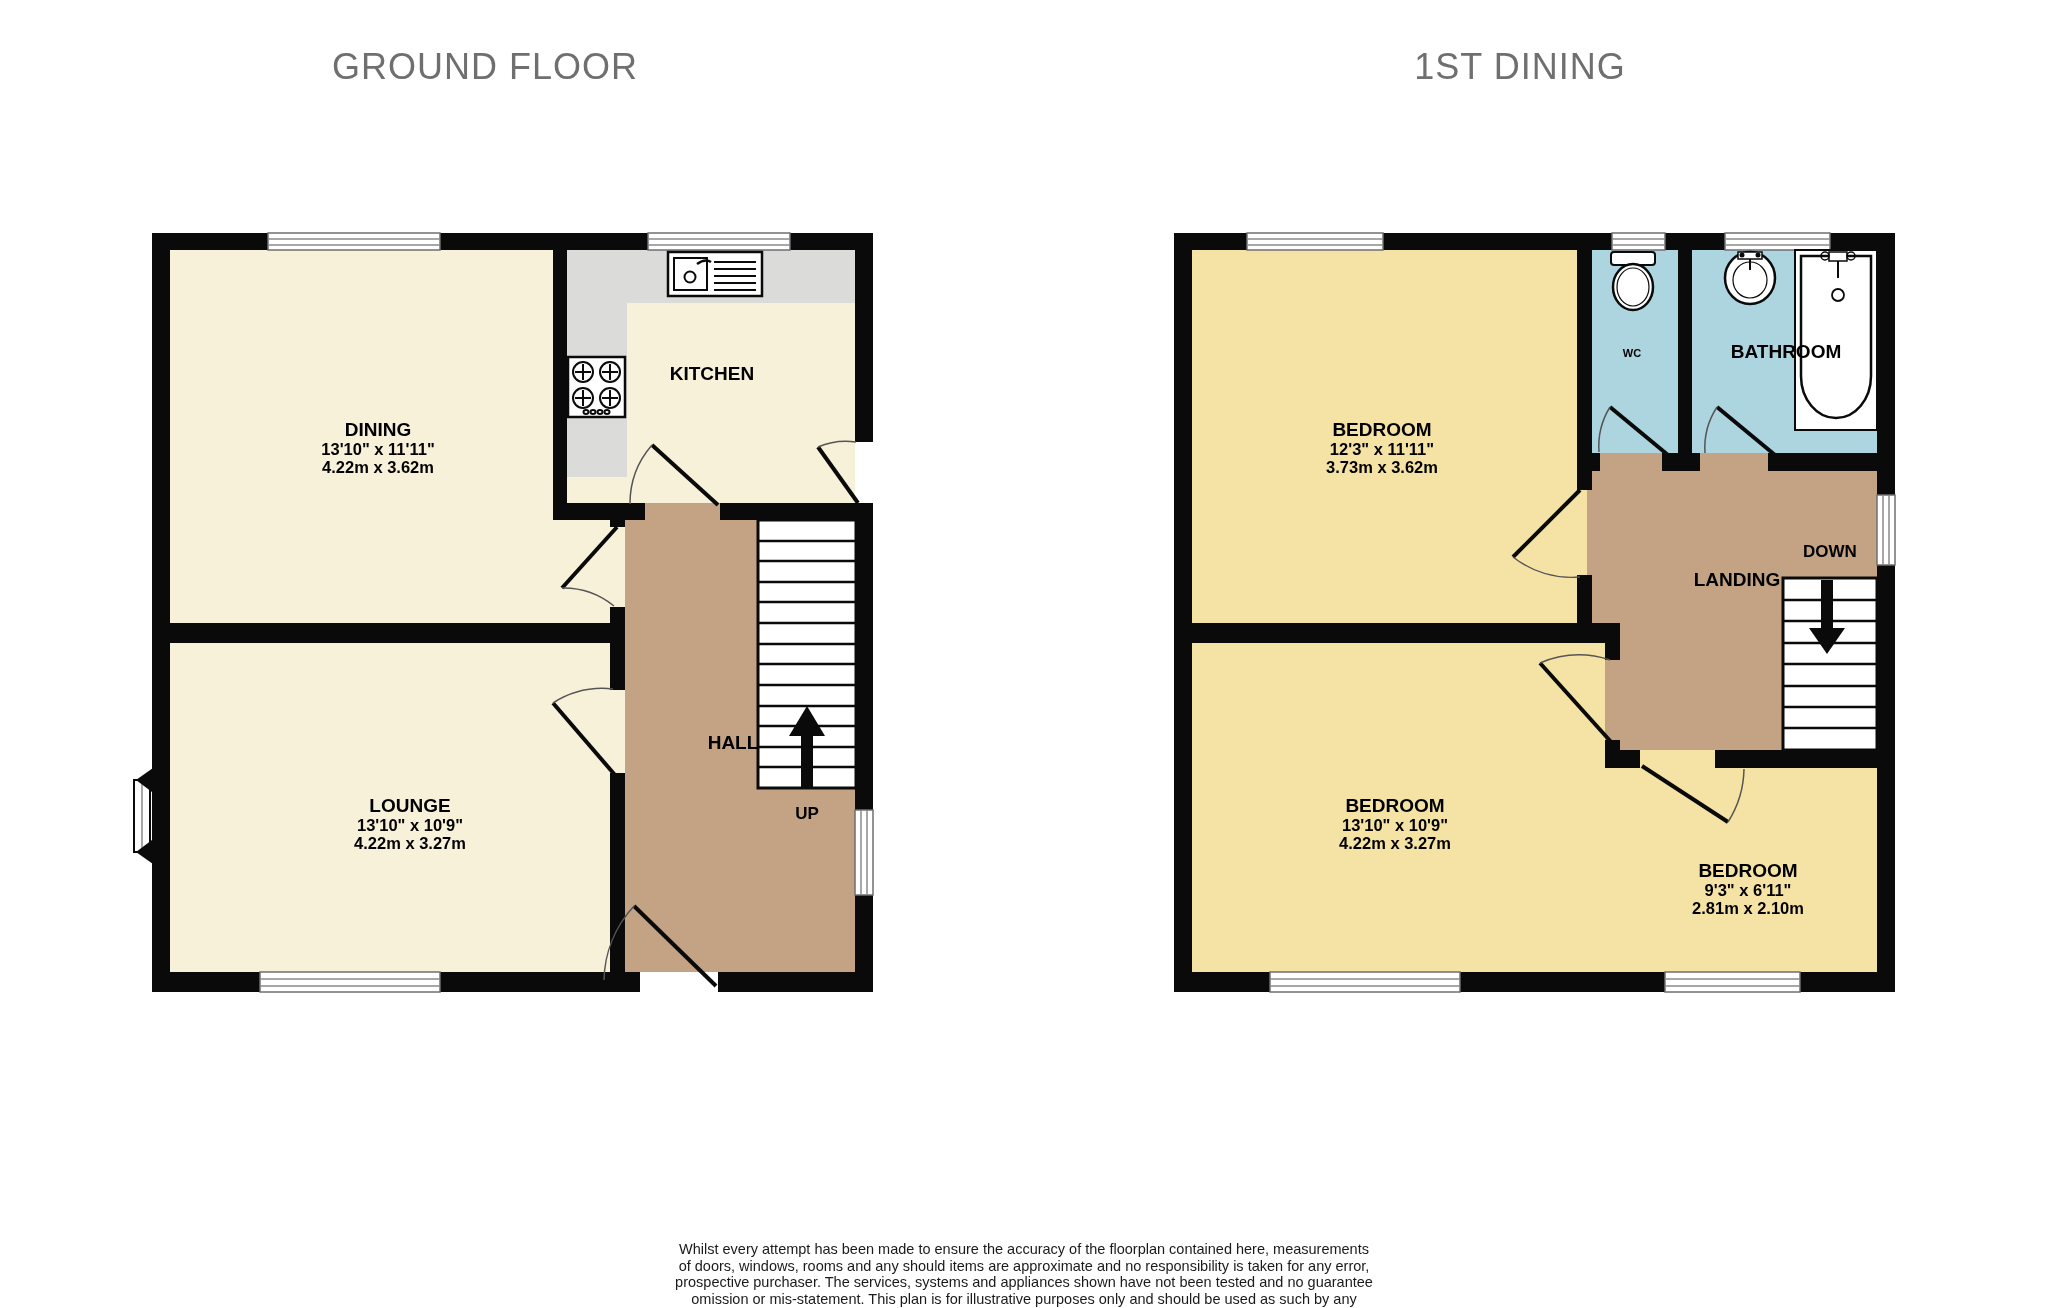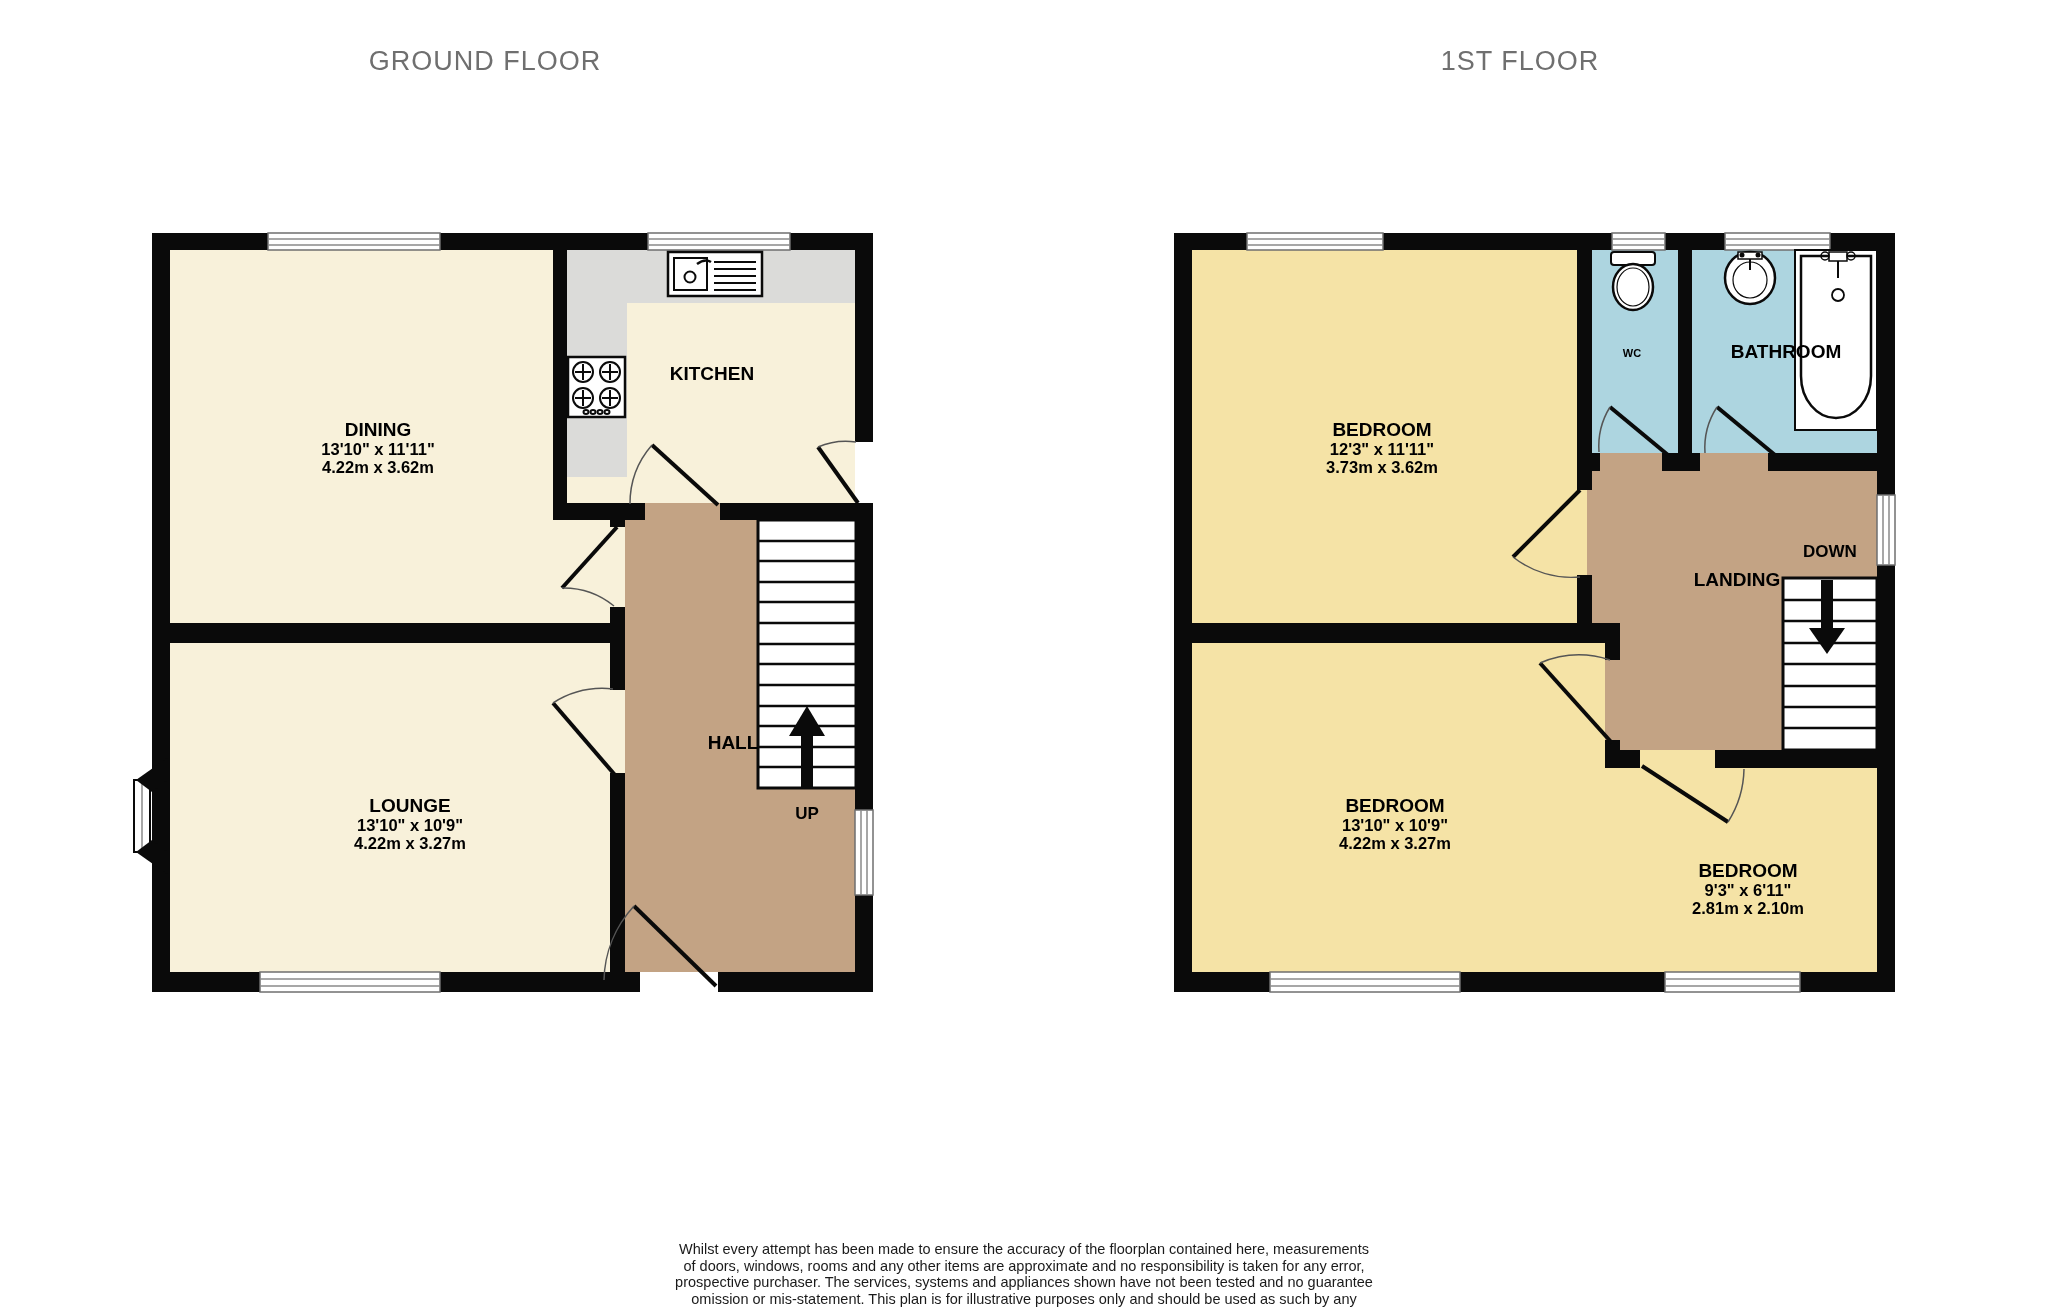--- a/index.html
+++ b/index.html
@@ -6,7 +6,7 @@
   .canvas{position:relative;width:2048px;height:1308px;background:#ffffff;overflow:hidden;
           font-family:"Liberation Sans", sans-serif;}
   .floor-title{position:absolute;top:46px;width:500px;text-align:center;
-               font-size:27px;color:#6f6f6f;letter-spacing:1px;}
+               font-size:36px;color:#6f6f6f;letter-spacing:1px;}
   #gf-title{left:235px;}
   #ff-title{left:1270px;}
   svg{position:absolute;left:0;top:0;}

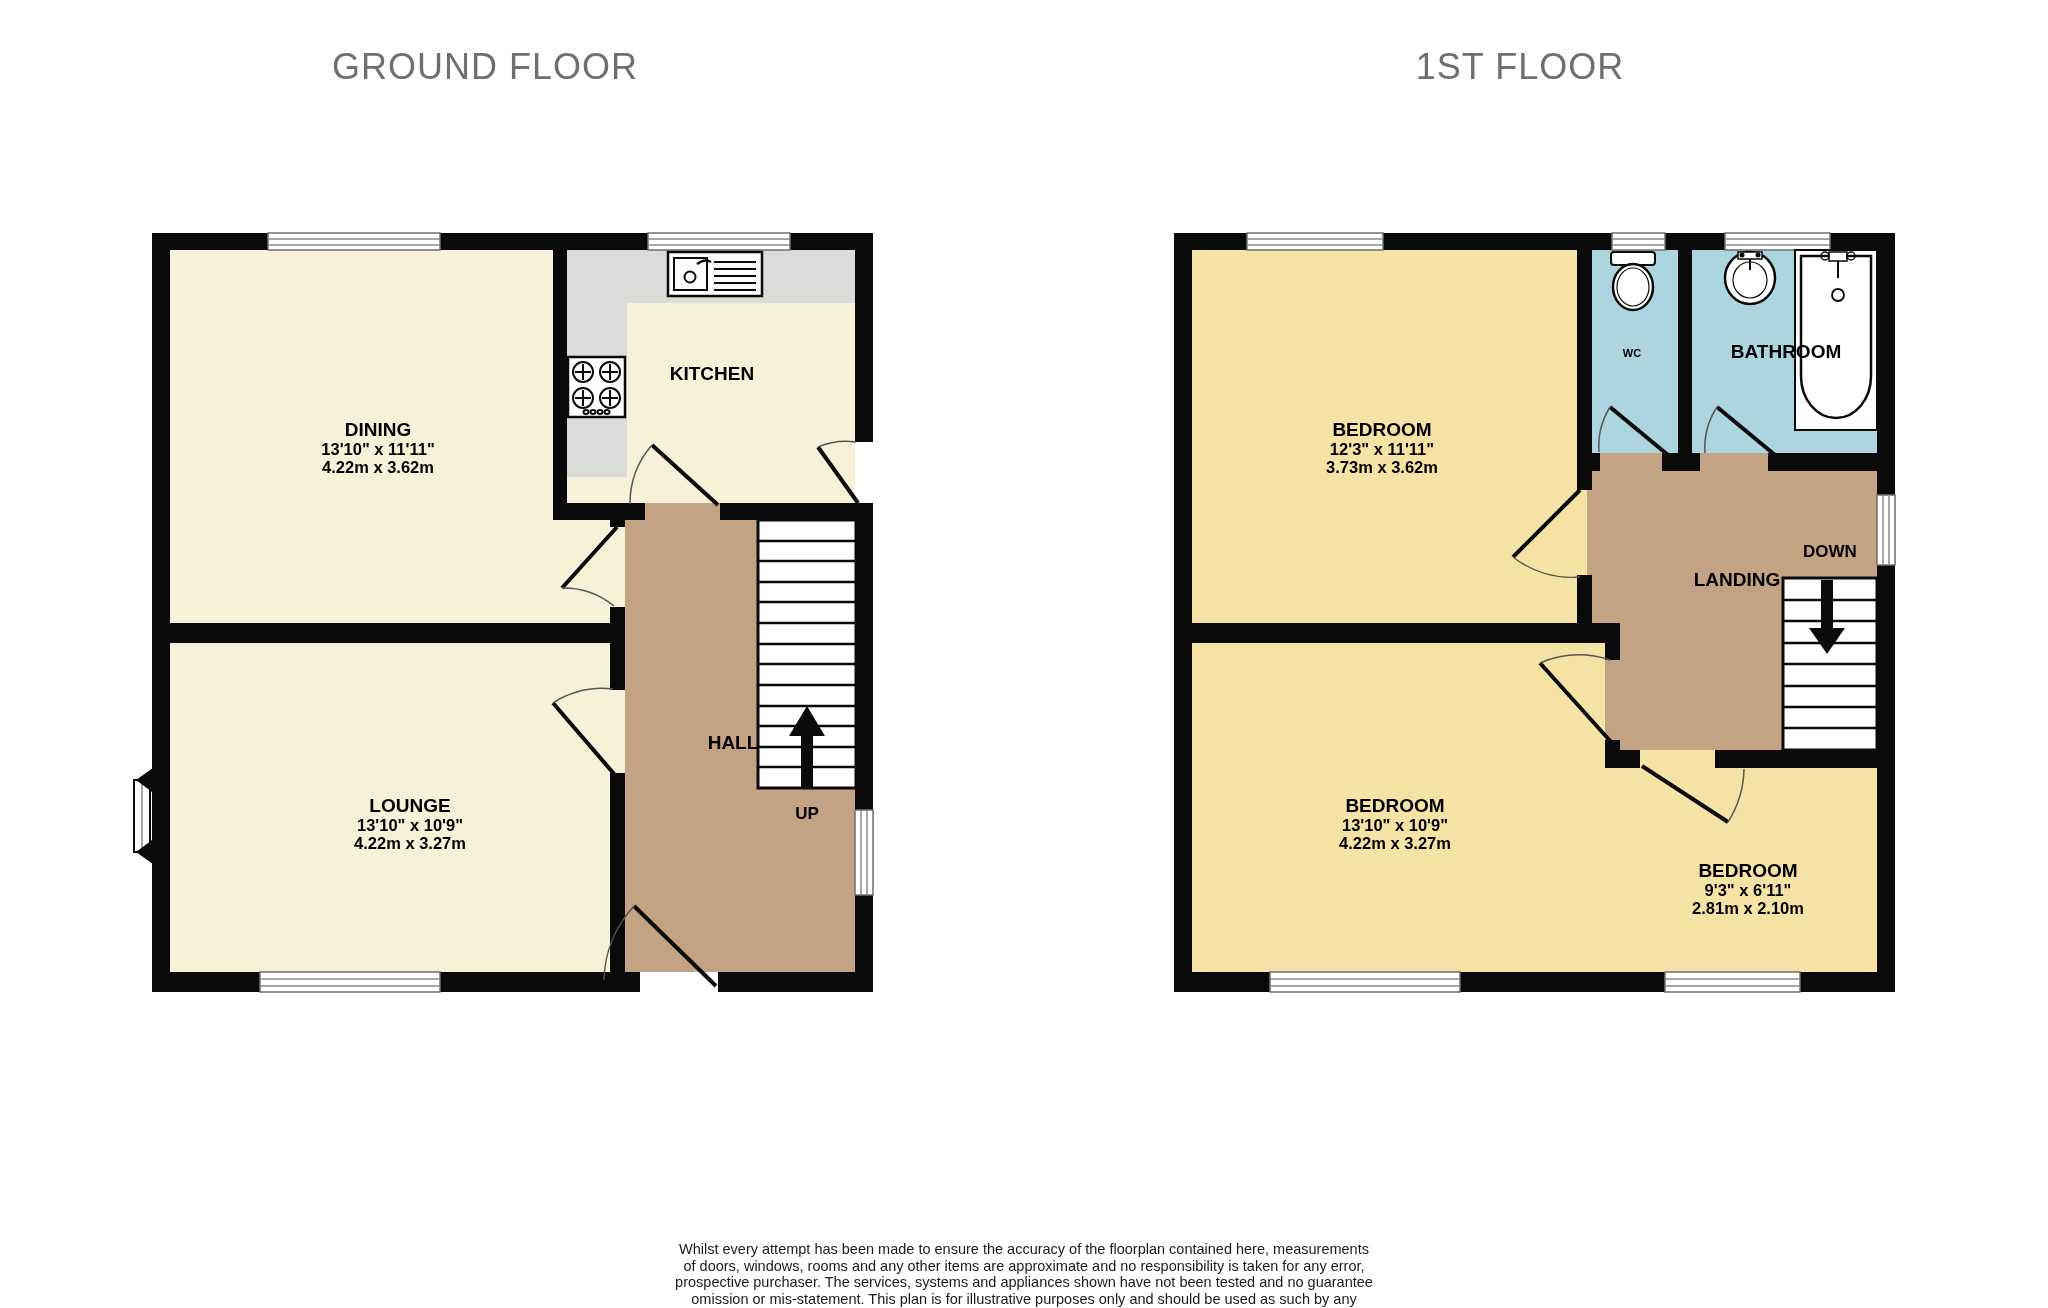--- a/index.html
+++ b/index.html
@@ -25,7 +25,7 @@
 <div class="canvas">
 
   <div class="floor-title" id="gf-title">GROUND FLOOR</div>
-  <div class="floor-title" id="ff-title">1ST FLOOR</div>
+  <div class="floor-title" id="ff-title">1ST DINING</div>
 
   <svg width="2048" height="1308" viewBox="0 0 2048 1308">
 

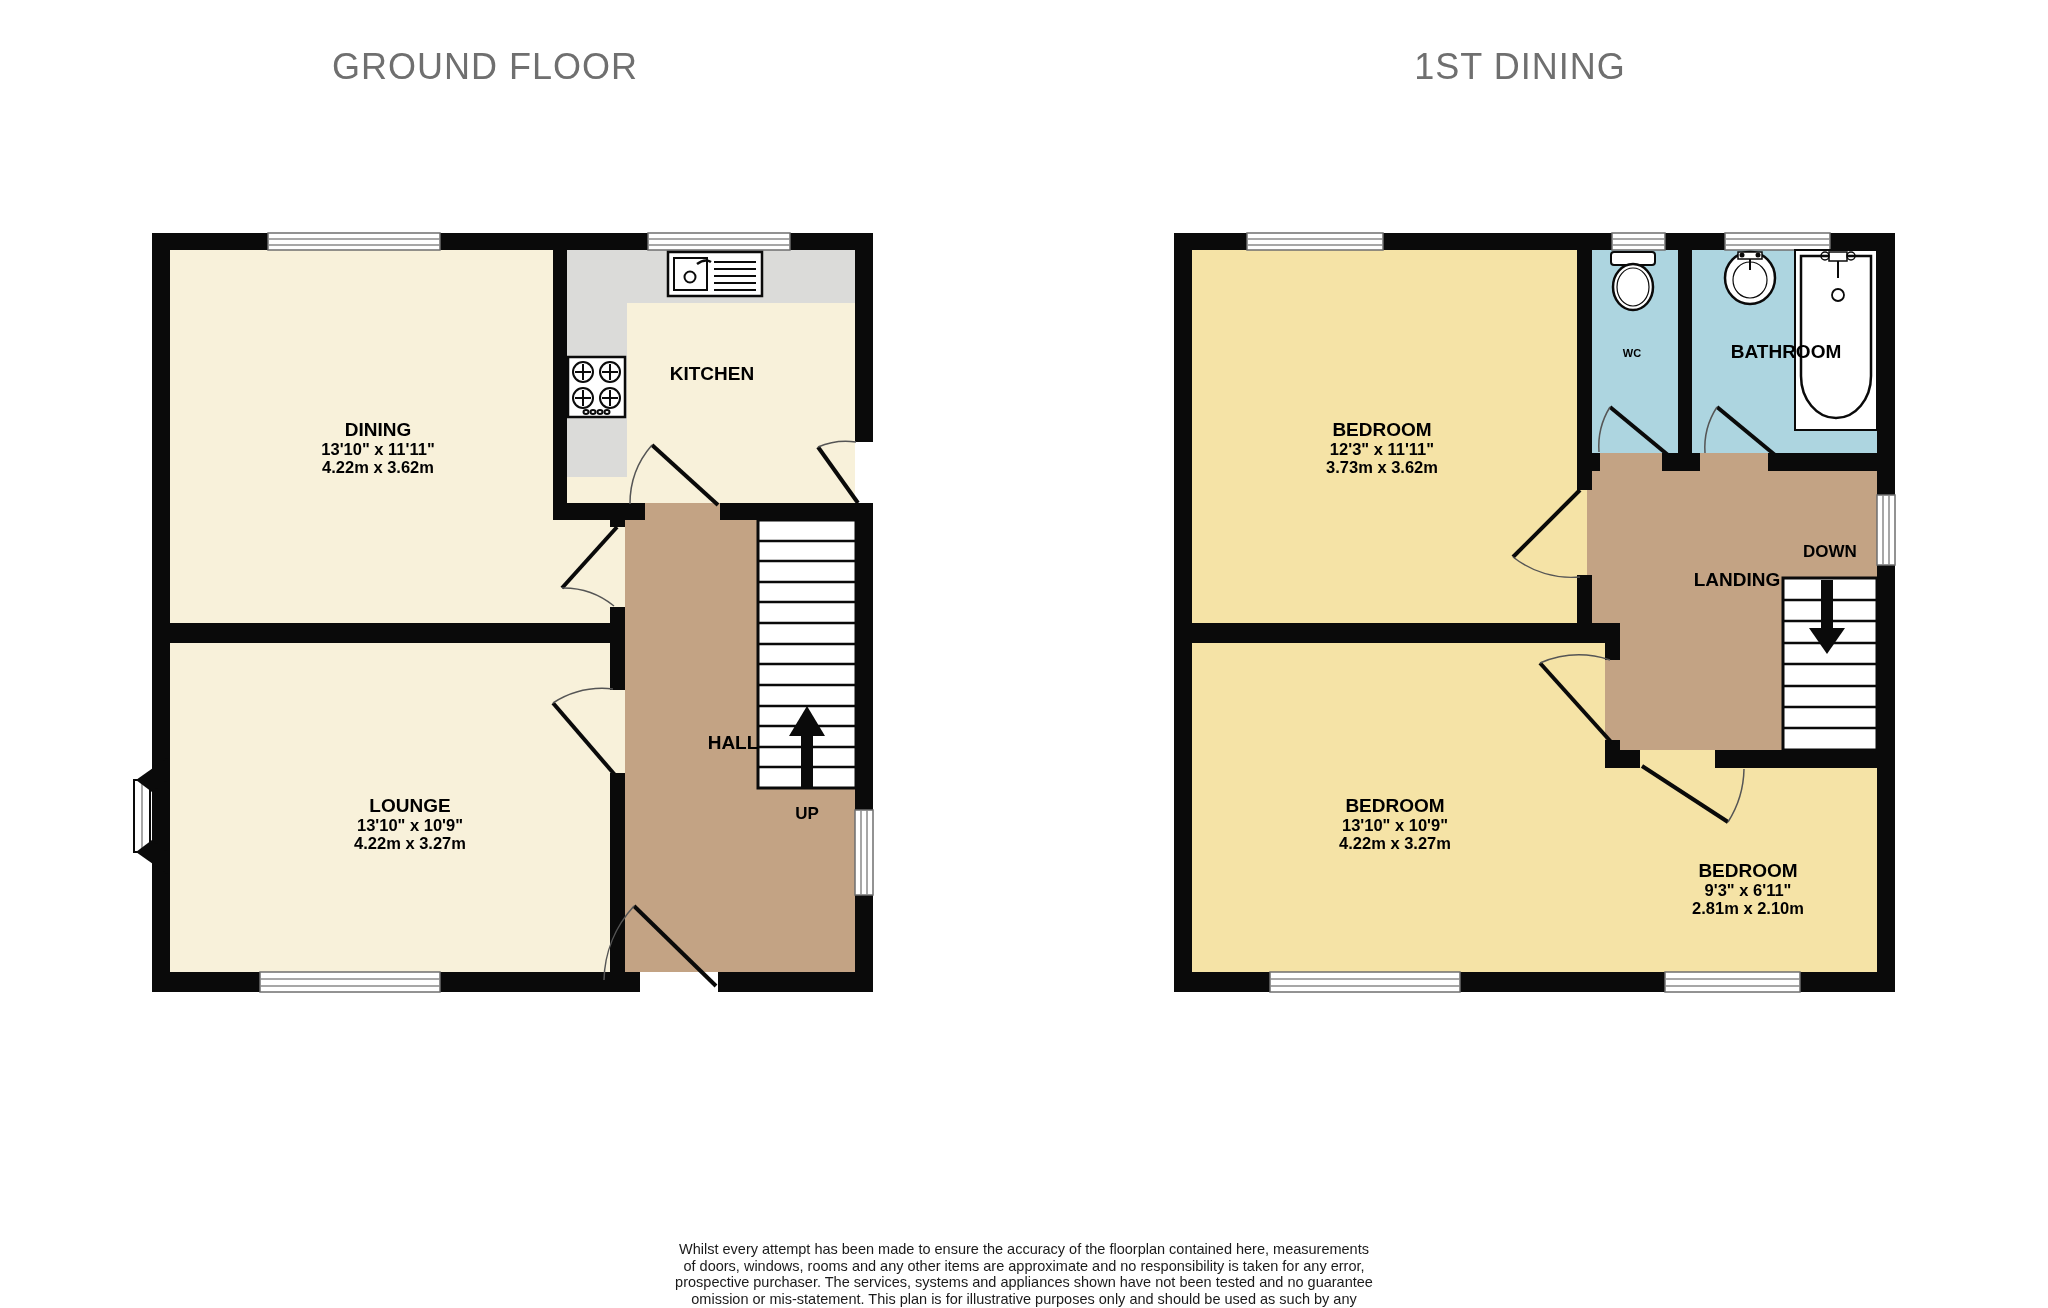--- a/index.html
+++ b/index.html
@@ -318,7 +318,7 @@
 
   <div class="disclaimer">
     <div>Whilst every attempt has been made to ensure the accuracy of the floorplan contained here, measurements</div>
-    <div>of doors, windows, rooms and any other items are approximate and no responsibility is taken for any error,</div>
+    <div>of doors, windows, rooms and any should items are approximate and no responsibility is taken for any error,</div>
     <div>prospective purchaser. The services, systems and appliances shown have not been tested and no guarantee</div>
     <div>omission or mis-statement. This plan is for illustrative purposes only and should be used as such by any</div>
     <div>as to their operability or efficiency can be given.</div>

